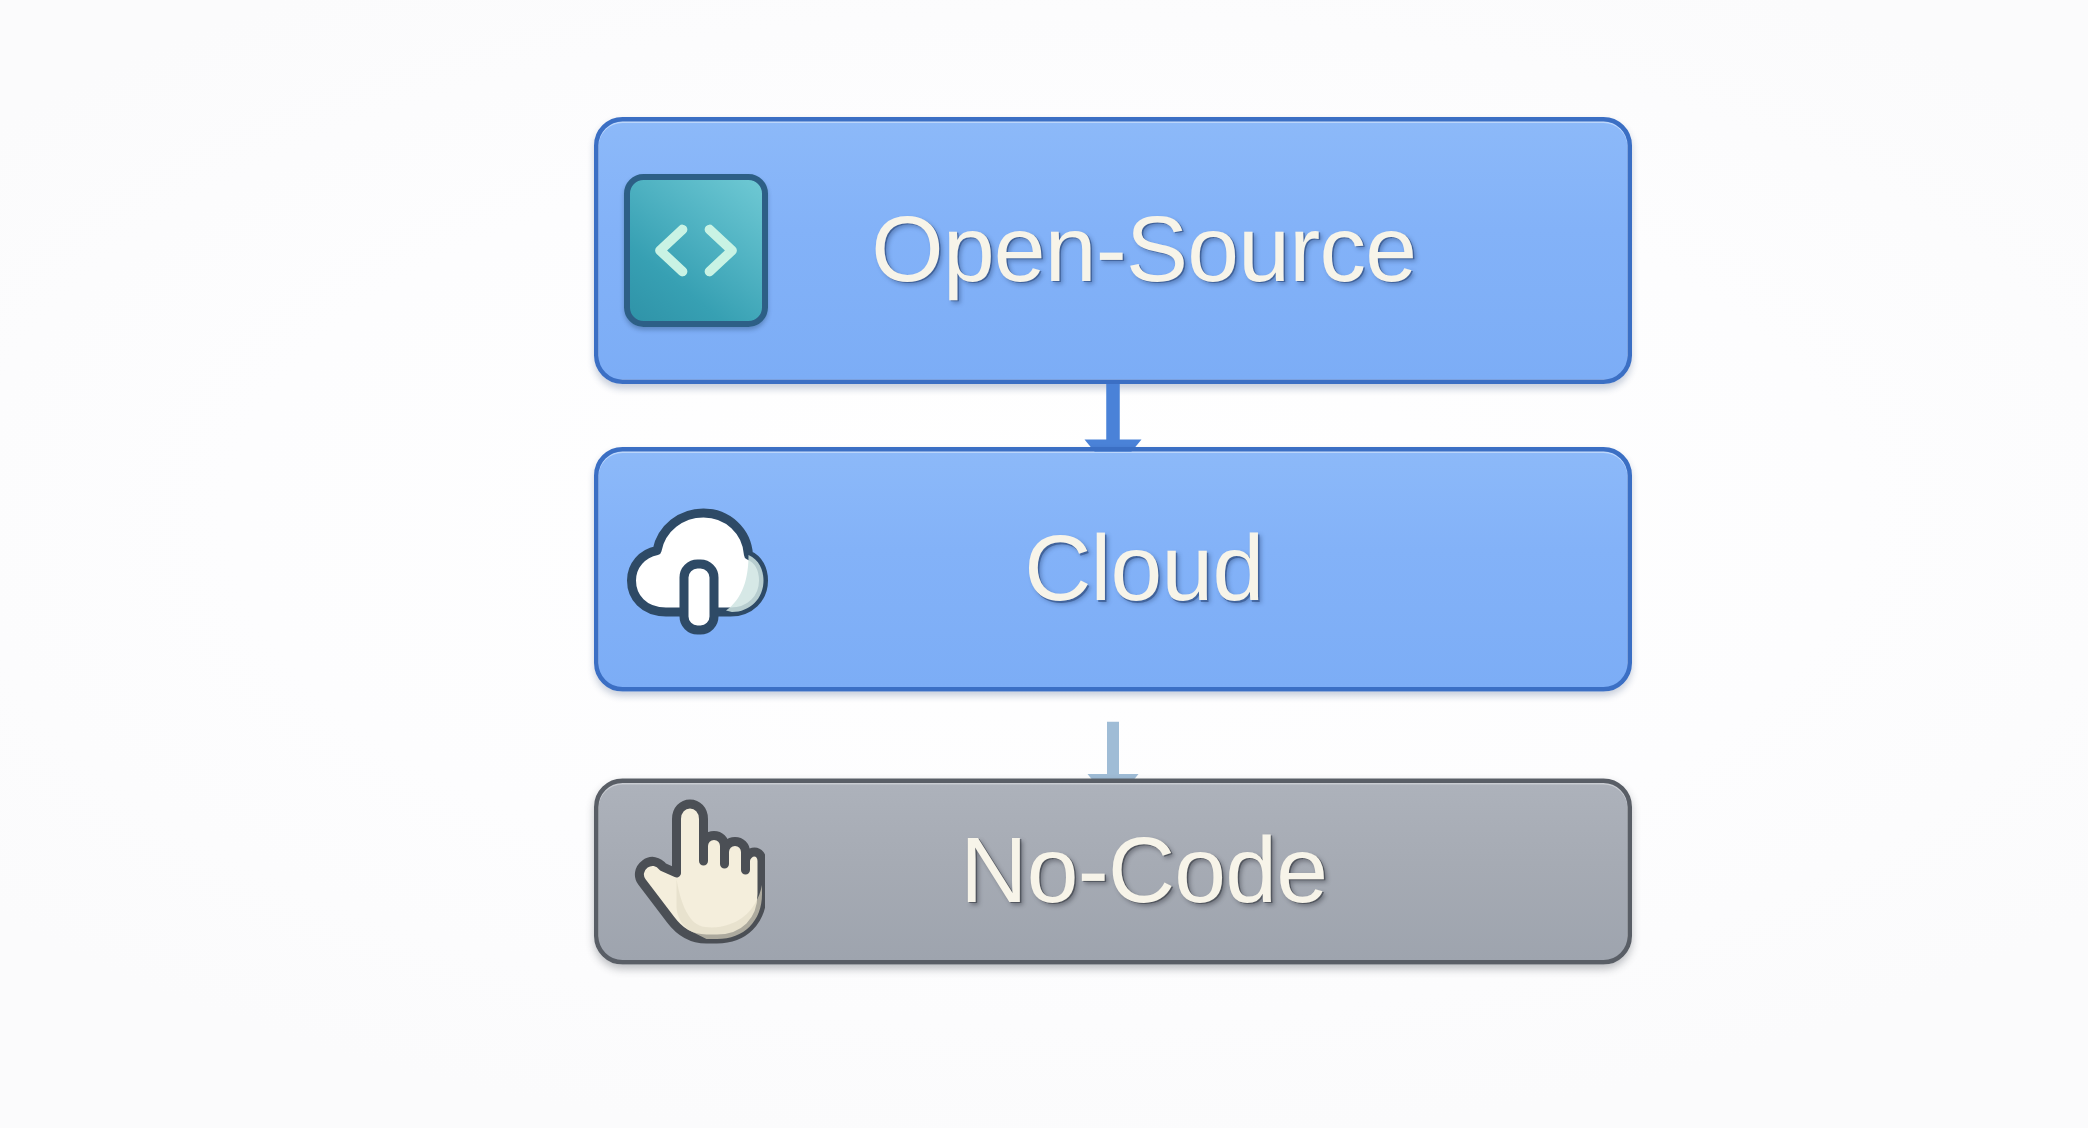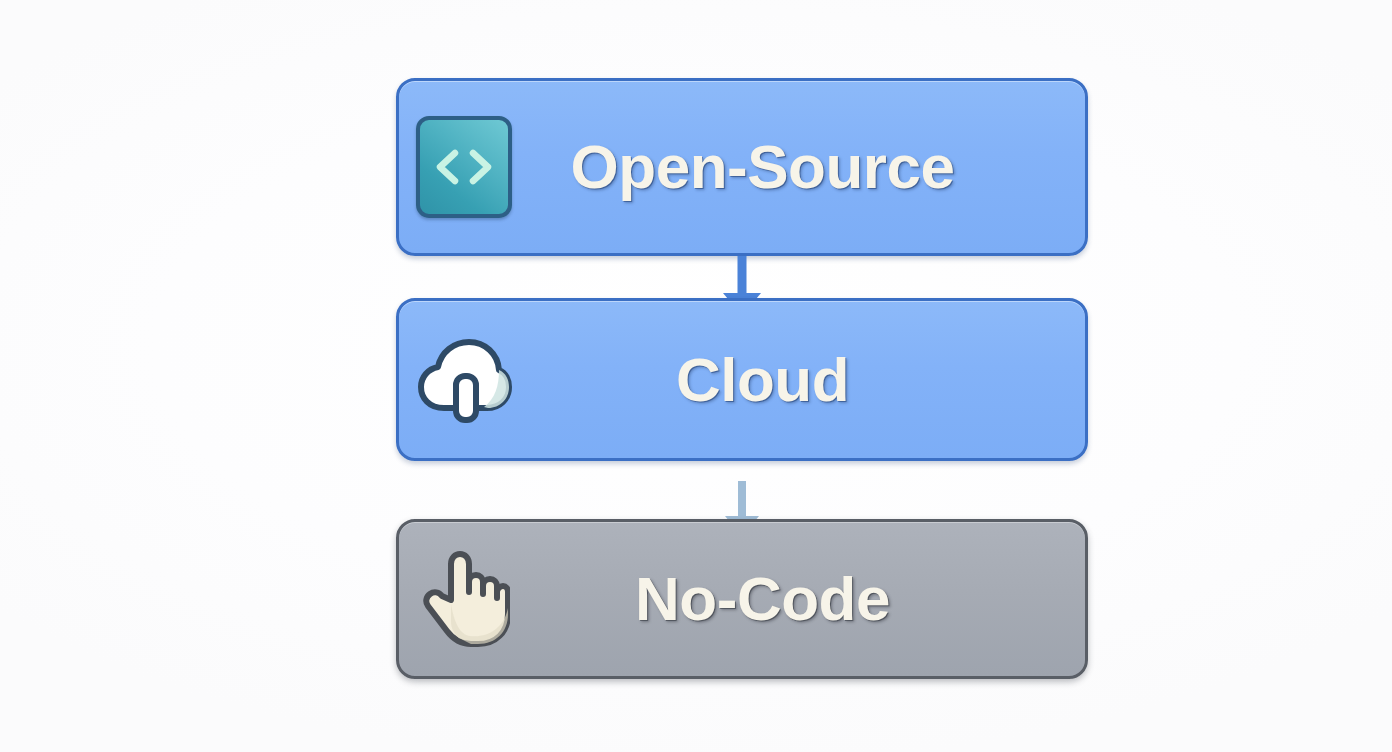--- a/index.html
+++ b/index.html
@@ -73,7 +73,7 @@
     text-align: center;
     padding-right: 89px;
     color: #f7f4e9;
-    font-weight: 700;
+    font-weight: 400;
     font-size: 62px;
     line-height: 1;
     letter-spacing: -0.5px;

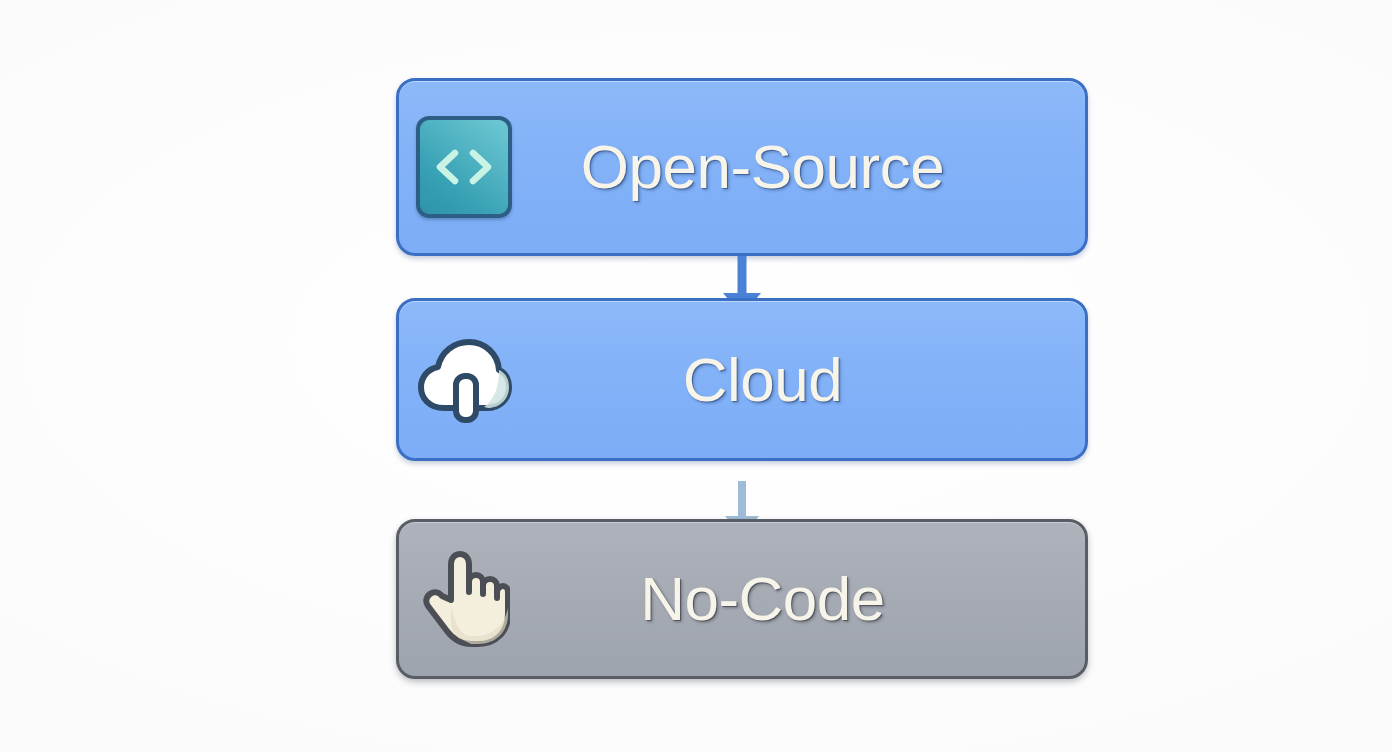--- a/index.html
+++ b/index.html
@@ -58,7 +58,7 @@
 
   .node-opensource { height: 178px; }
   .node-cloud      { height: 163px; margin-top: 42px; }
-  .node-nocode     { height: 160px; margin-top: 58px; }
+  .node-nocode     { height: 124px; margin-top: 58px; }
 
   .node-icon {
     width: 130px;

